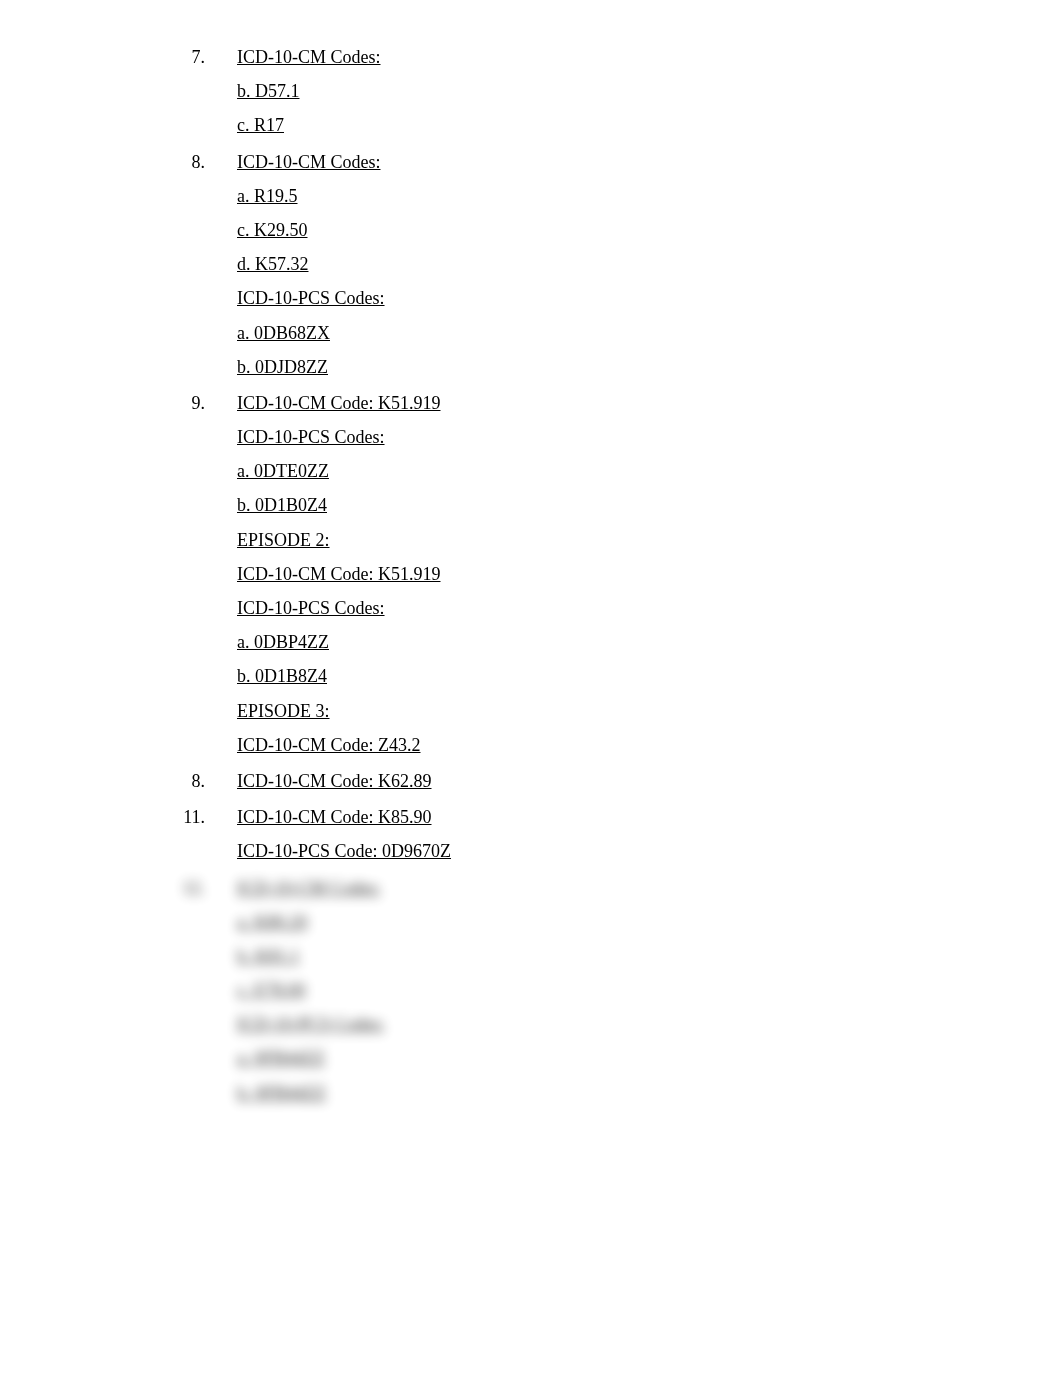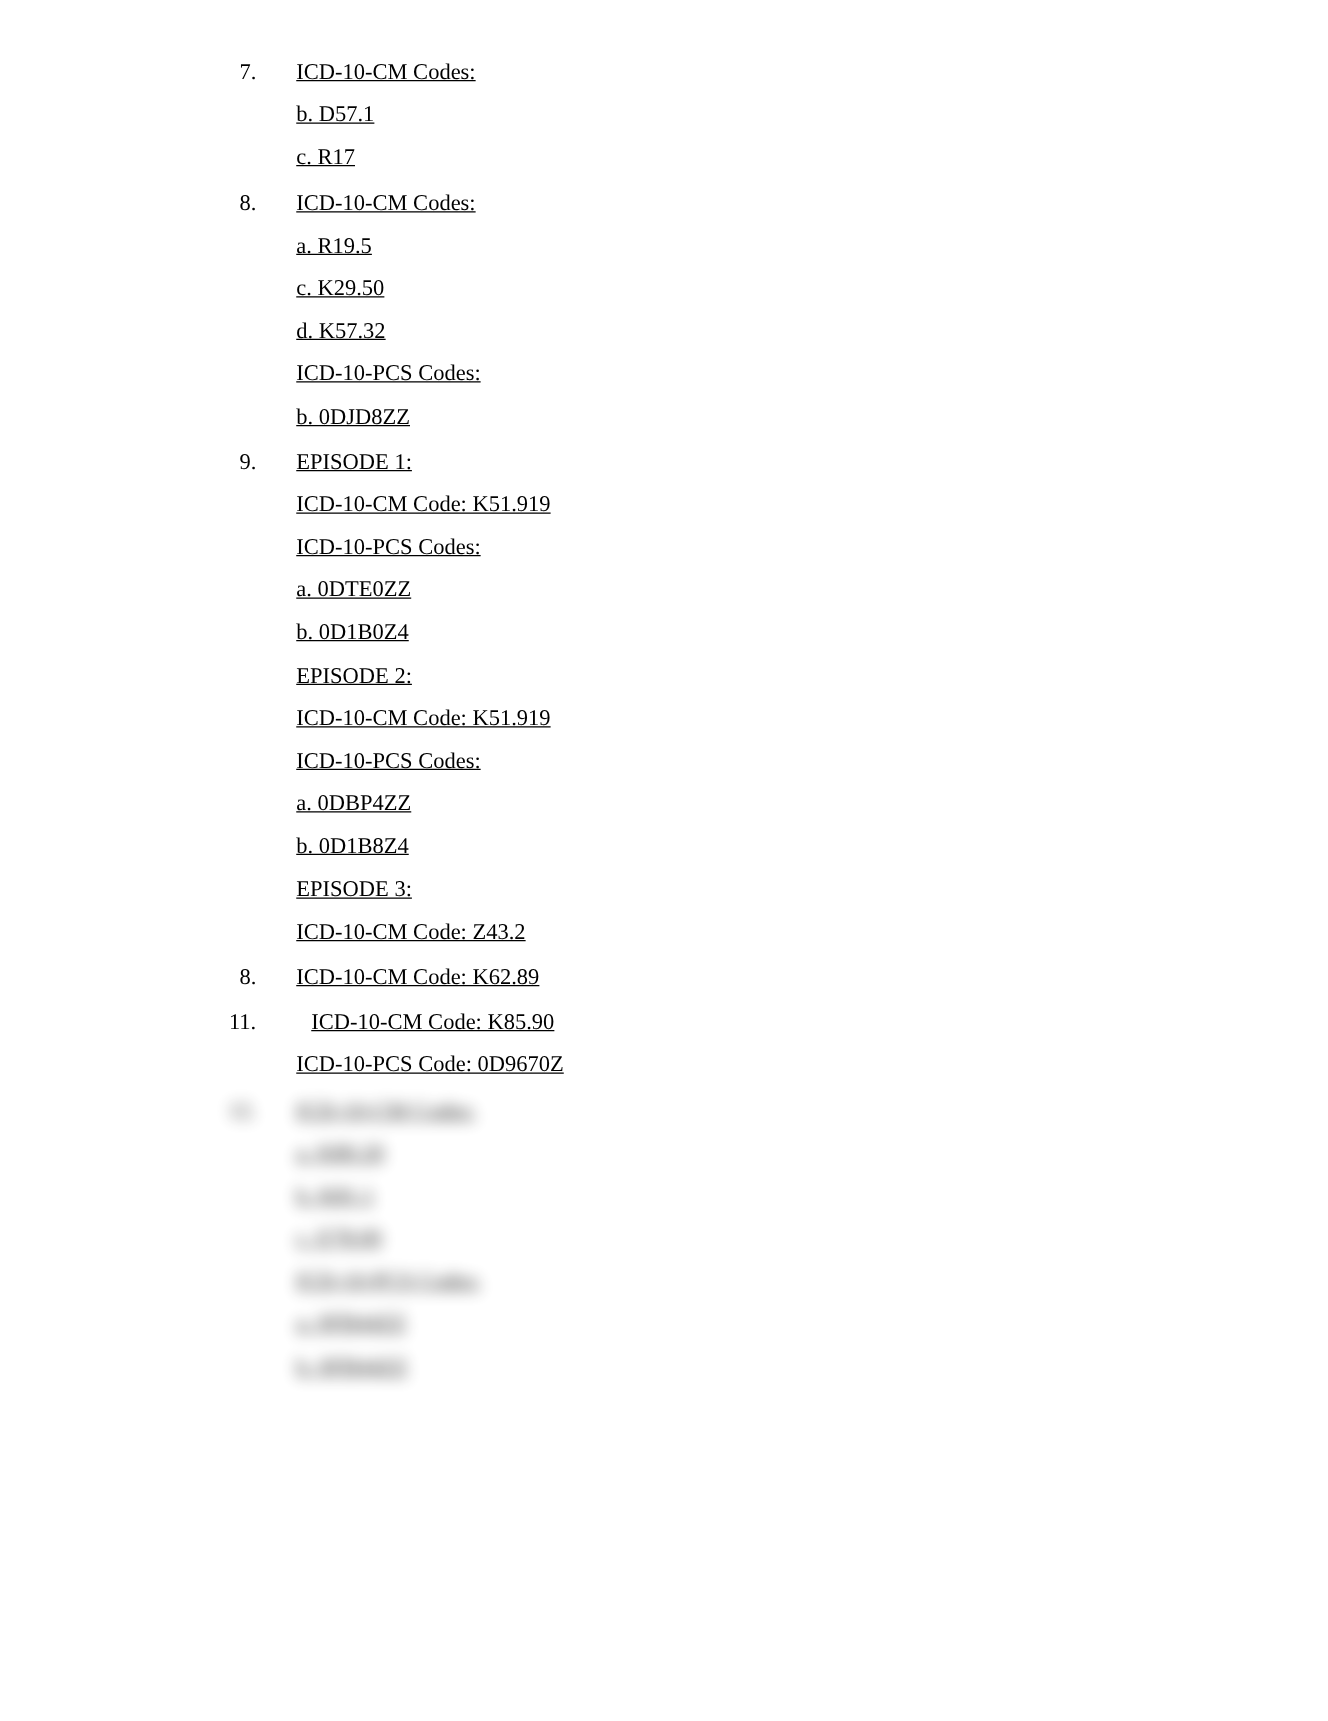--- a/index.html
+++ b/index.html
@@ -68,6 +68,7 @@
           <span class="line">c. K29.50</span>
           <span class="line">d. K57.32</span>
           <span class="line">ICD-10-PCS Codes:</span>
+          <span class="line">a. 0DB68ZX</span>
           <span class="line">b. 0DJD8ZZ</span>
         </div>
       </li>

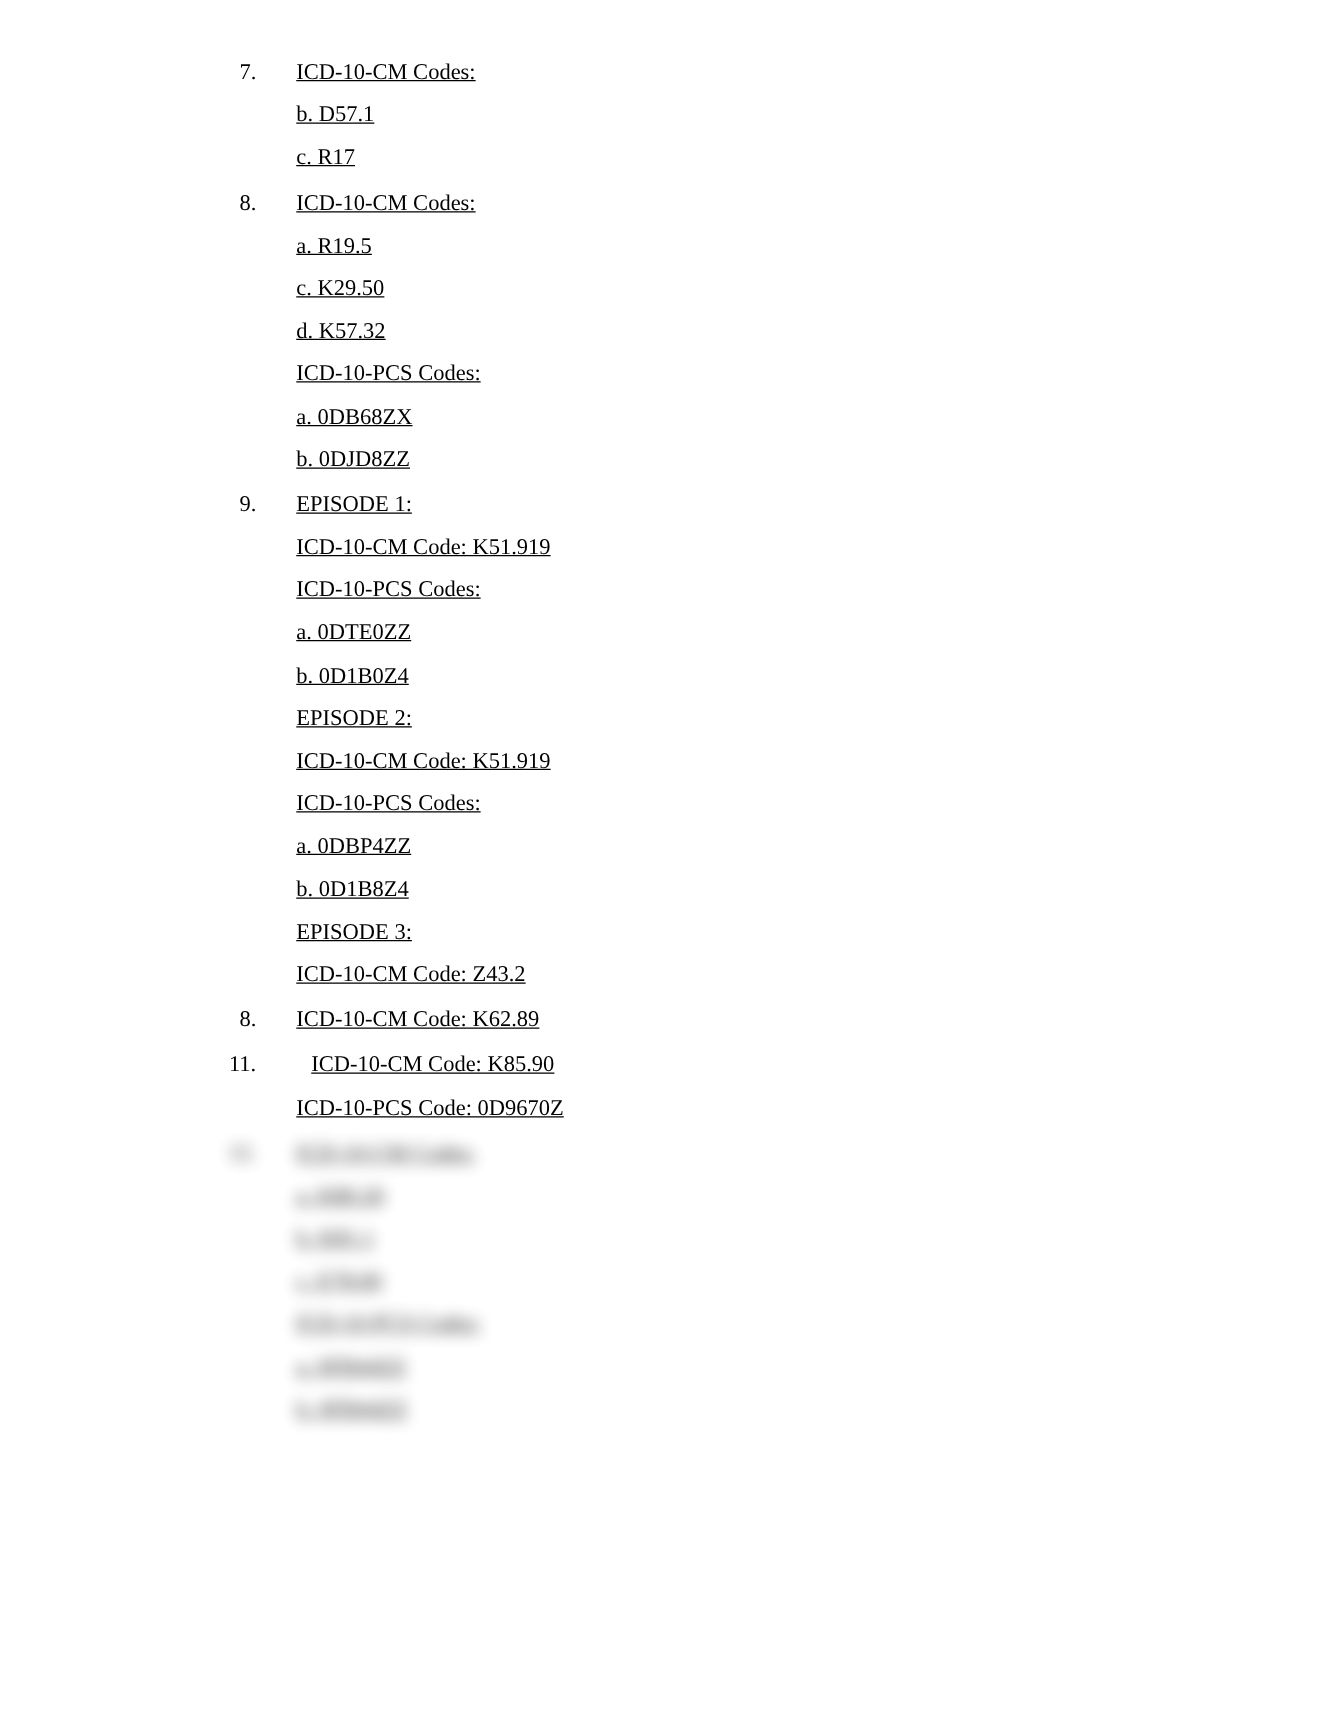--- a/index.html
+++ b/index.html
@@ -75,7 +75,6 @@
       <li>
         <span class="item-number">9.</span>
         <div class="item-body">
-          <span class="line" style="margin-left: 0px;">EPISODE 1:</span>
           <span class="line">ICD-10-CM Code: K51.919</span>
           <span class="line">ICD-10-PCS Codes:</span>
           <span class="line">a. 0DTE0ZZ</span>

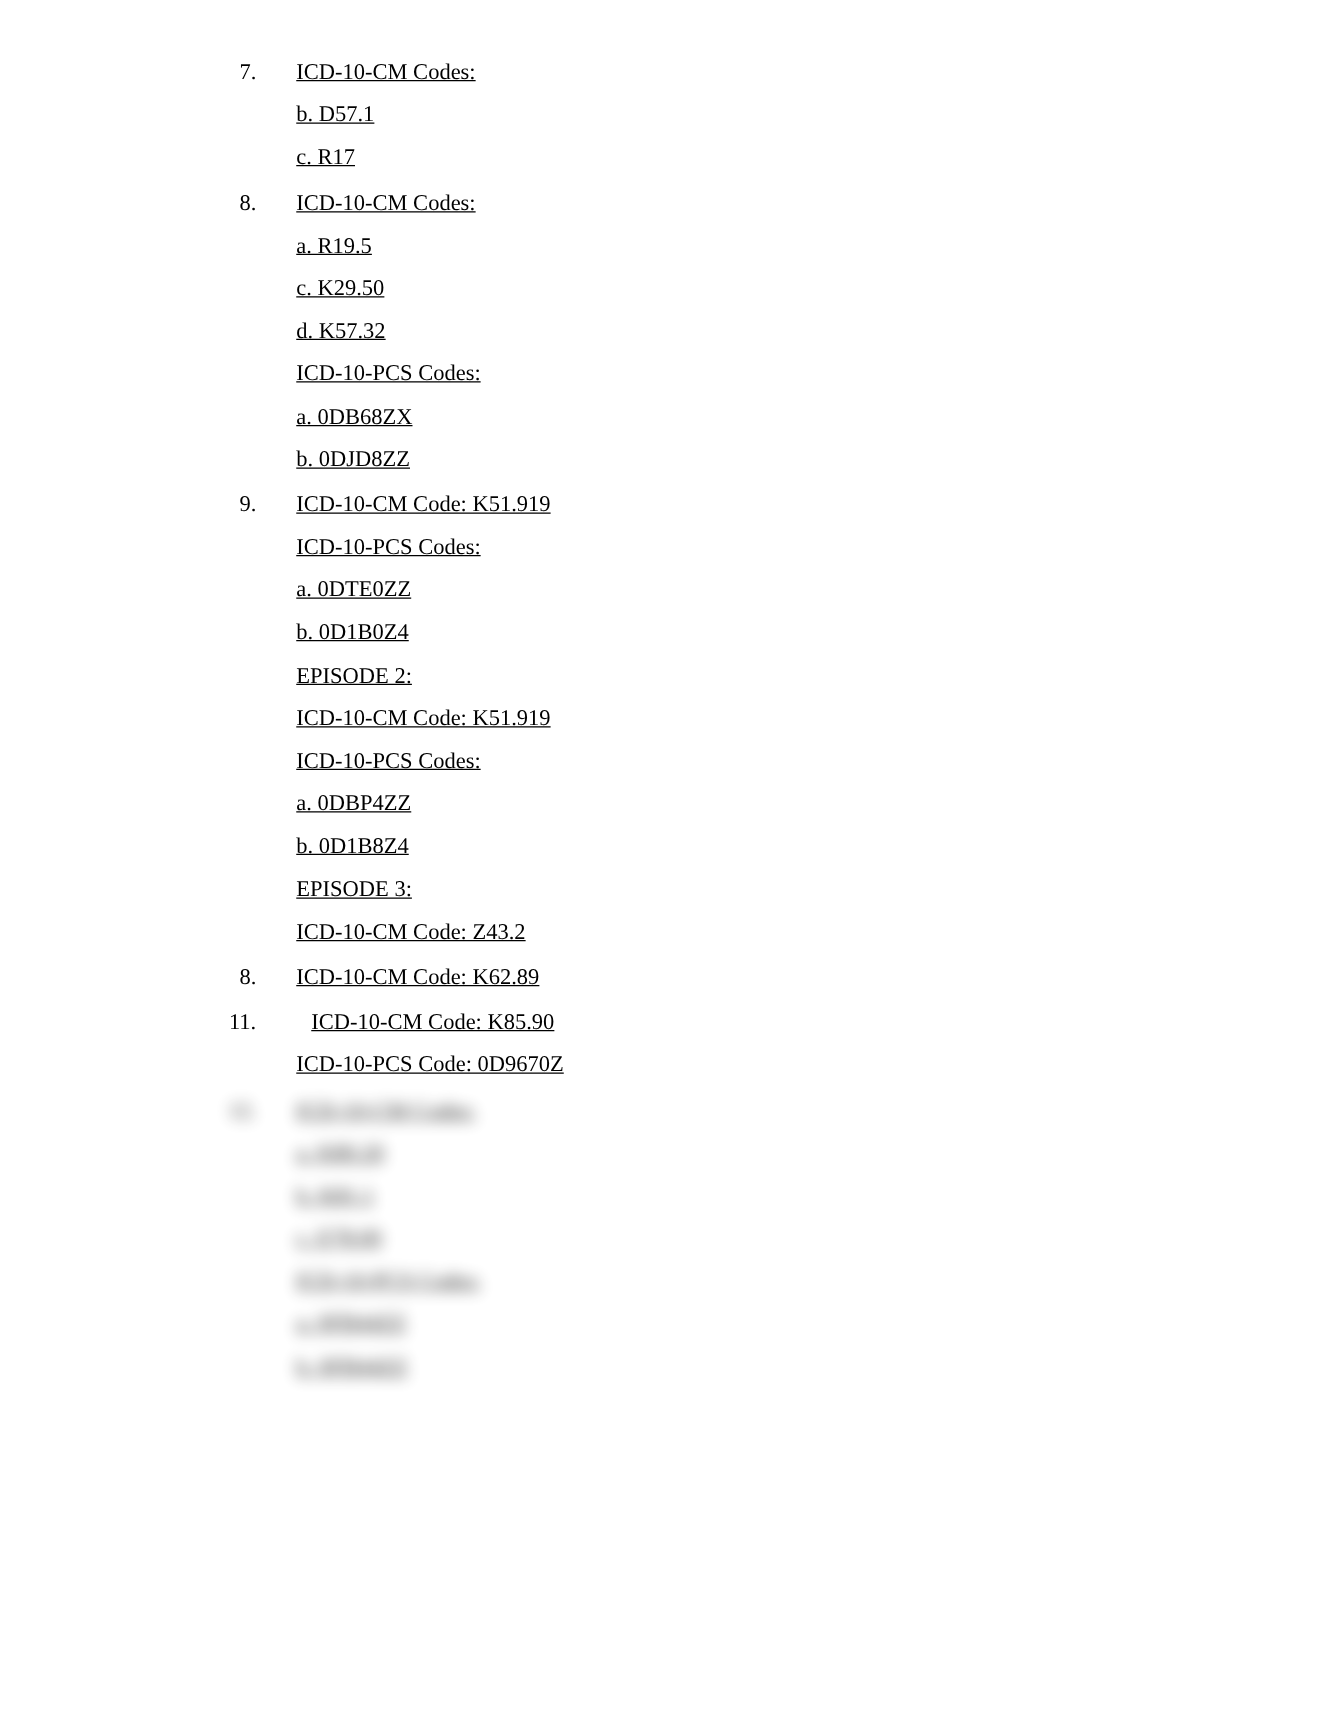--- a/index.html
+++ b/index.html
@@ -97,7 +97,7 @@
       <li>
         <span class="item-number">11.</span>
         <div class="item-body">
-          <span class="line" style="margin-left: 12px;">ICD-10-CM Code: K85.90</span>
+          <span class="line" style="margin-left: 0px;">ICD-10-CM Code: K85.90</span>
           <span class="line">ICD-10-PCS Code: 0D9670Z</span>
         </div>
       </li>

